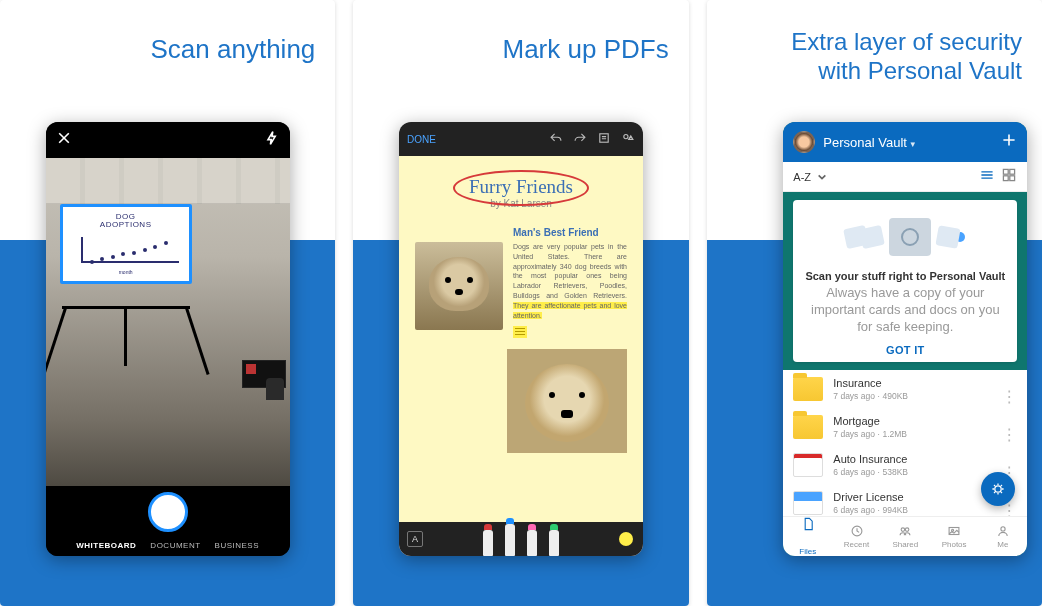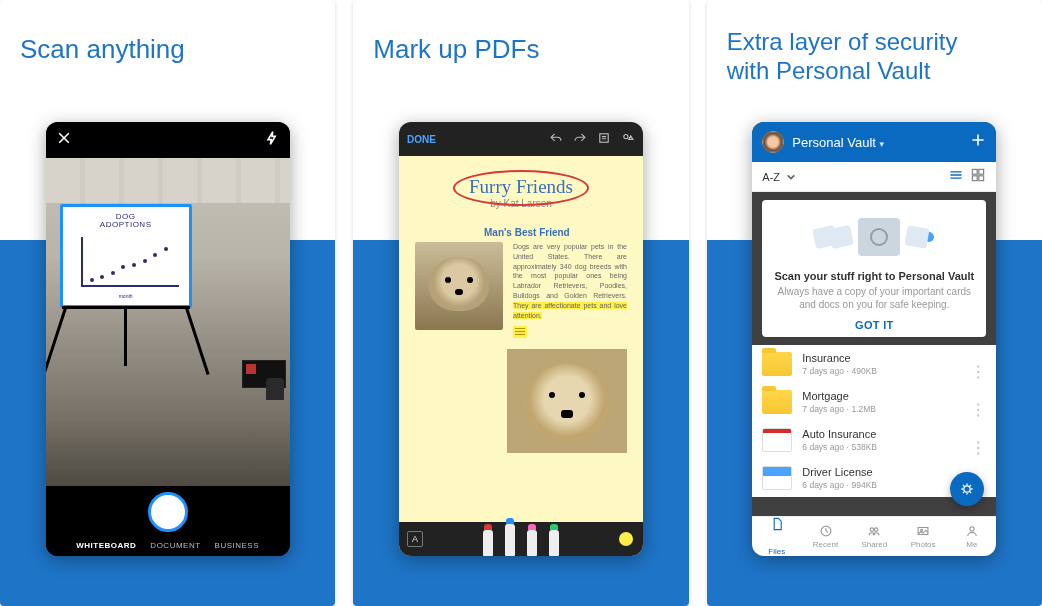--- a/index.html
+++ b/index.html
@@ -20,7 +20,7 @@
   }
   .panel .heading {
     position:absolute; top:34px; left:0; right:0;
-    color:#1e74c7; text-align:left; font-size:26px; font-weight:400;
+    color:#1e74c7; text-align:right; font-size:26px; font-weight:400;
     line-height:1.2;
     padding:0 20px;
   }

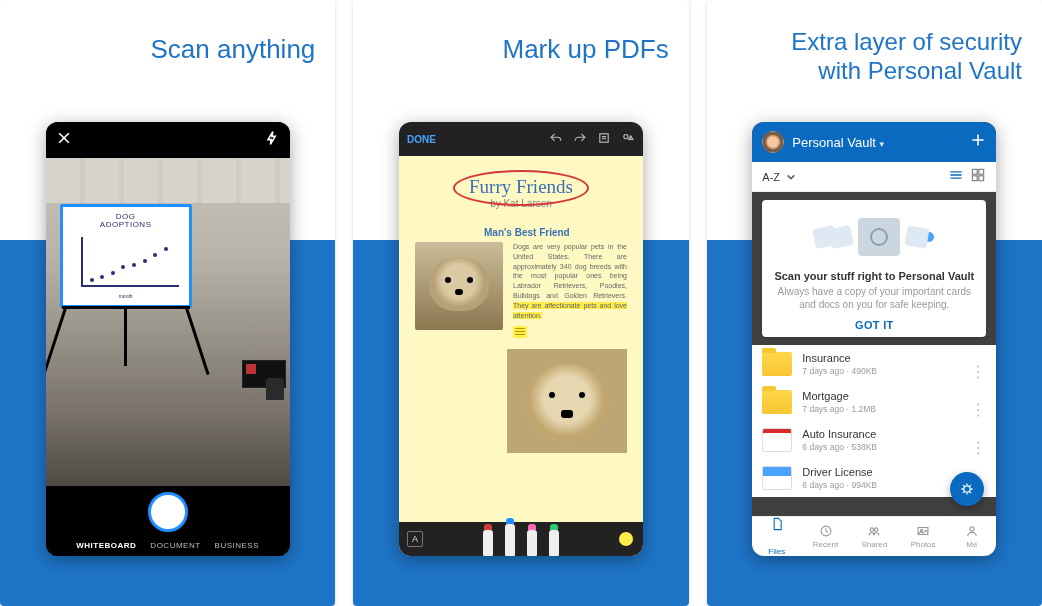--- a/index.html
+++ b/index.html
@@ -222,7 +222,7 @@
   <div class="heading">Mark up PDFs</div>
   <div class="phone">
     <div class="markup-top">
-      <span style="color:#4aa3ff;font-weight:700">DONE</span>
+      <span style="color:#4aa3ff;font-weight:400">DONE</span>
       <div class="markup-tools">
         <span><svg viewBox="0 0 20 20">
               <path d="M8 4L3 9l5 5M3 9h9a5 5 0 015 5"></path>

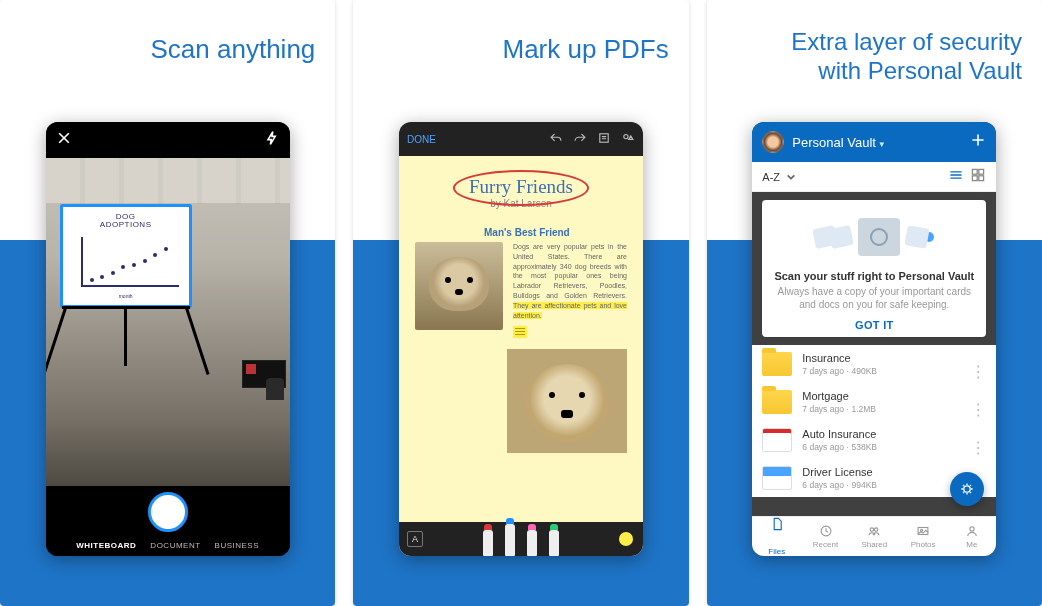--- a/index.html
+++ b/index.html
@@ -112,7 +112,7 @@
   .mb-color{width:14px;height:14px;border-radius:50%;background:#ffee4a;align-self:center;}
 
   
-  .p3 .phone { top:122px; height:434px; background:#404040; }
+  .p3 .phone { top:122px; height:434px; background:#0f766e;margin-left:31px; }
   .pv-top { height:40px; background:#0a6abf; color:#fff; display:flex; align-items:center; padding:0 10px; gap:8px;}
   .avatar { width:22px; height:22px; border-radius:50%; background:radial-gradient(circle,#f7c8a0 0 40%,#5a3d28 70%); border:2px solid #fff3;}
   .pv-title{font-size:13px; flex:1;}

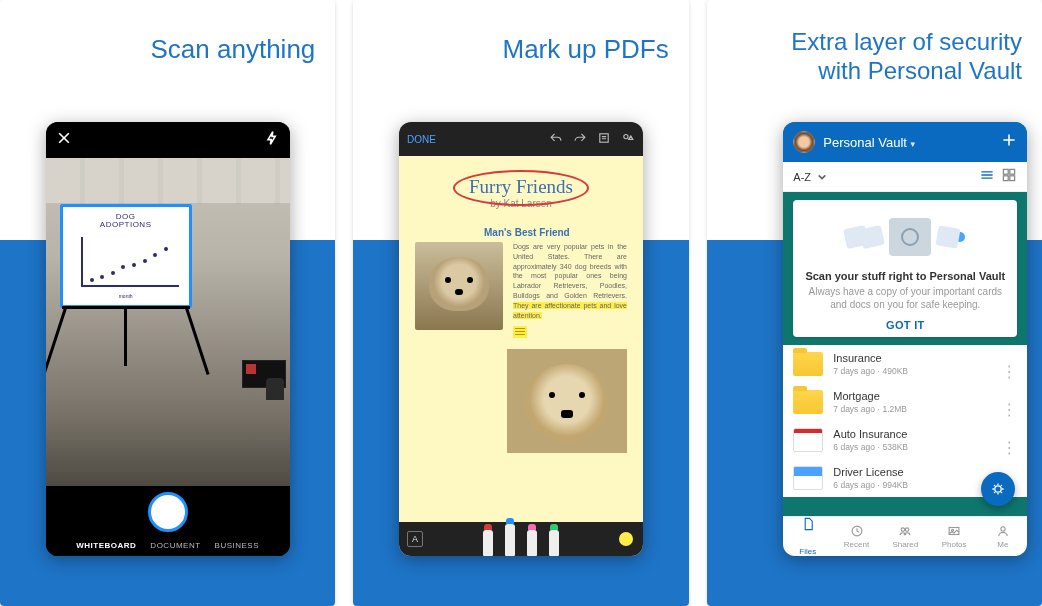--- a/index.html
+++ b/index.html
@@ -45,7 +45,7 @@
     background:repeating-linear-gradient(90deg,#d7d3ca 0 14%, #cfccc3 14% 16%);
     border-bottom:1px solid rgba(0,0,0,0.1);}
   .board-frame { position:absolute; left:14px; top:46px; width:148px; height:160px; }
-  .board { position:absolute; top:0; left:0; width:132px; height:104px; background:#fff;
+  .board { position:absolute; top:0; left:0; width:132px; height:80px; background:#fff;
     border:3px solid #1e90ff; border-radius:2px; padding:6px; }
   .board-title { font-size:8px; letter-spacing:0.5px; color:#2a2d6e; text-align:center; line-height:1; }
   .board-chart { position:absolute; left:10px; right:10px; top:30px; bottom:10px; }

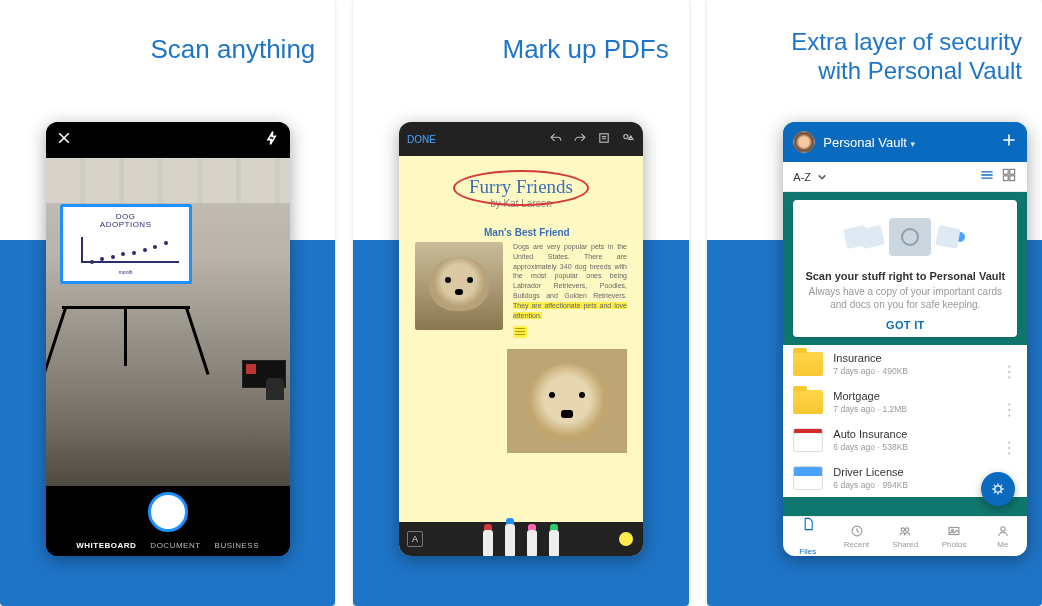--- a/index.html
+++ b/index.html
@@ -247,7 +247,7 @@
           <div class="doc-title">Furry Friends</div>
           <div class="doc-sub">by Kat Larsen</div>
         </div>
-        <div class="section-head" style="margin-left:69px;">Man's Best Friend</div>
+        <div class="section-head" style="margin-left:98px;">Man's Best Friend</div>
         <div class="body-row">
           <div class="dog-pic">
             <div class="dog-face">

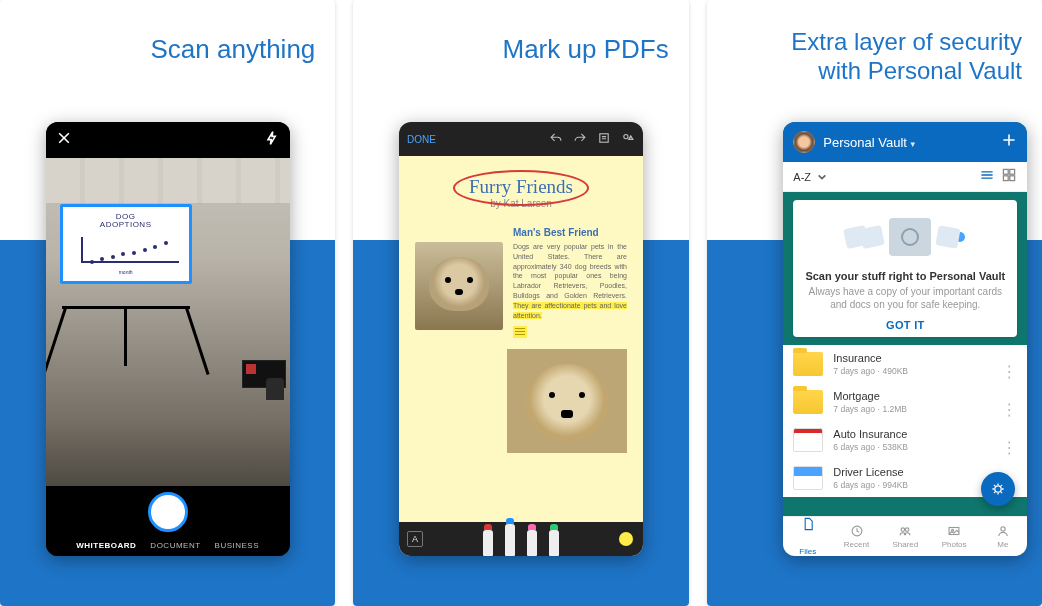--- a/index.html
+++ b/index.html
@@ -131,7 +131,7 @@
   .safe::after{content:"";position:absolute;left:50%;top:50%;width:14px;height:14px;border:2px solid #8aa0b3;border-radius:50%;transform:translate(-50%,-50%);}
   .dot{width:10px;height:10px;background:#4aa3ff;border-radius:50%;}
   .pv-card h4{font-size:11px;color:#333;margin-top:6px;font-weight:600;}
-  .pv-card p{font-size:10px;color:#999;margin-top:3px;line-height:1.3;}
+  .pv-card p{font-size:13px;color:#999;margin-top:3px;line-height:1.3;}
   .pv-card .gotit{color:#0a6abf;font-size:11px;font-weight:600;margin-top:8px;letter-spacing:.3px;}
   .pv-list{background:#fff;}
   .pv-item{display:flex;align-items:flex-end;gap:10px;padding:7px 10px;}

